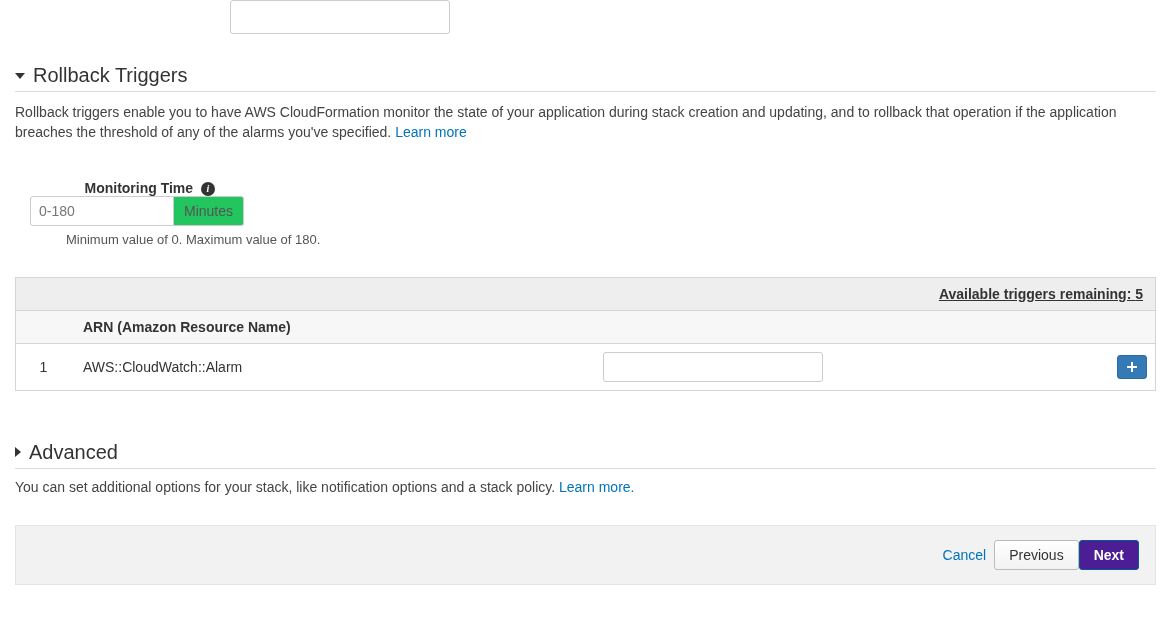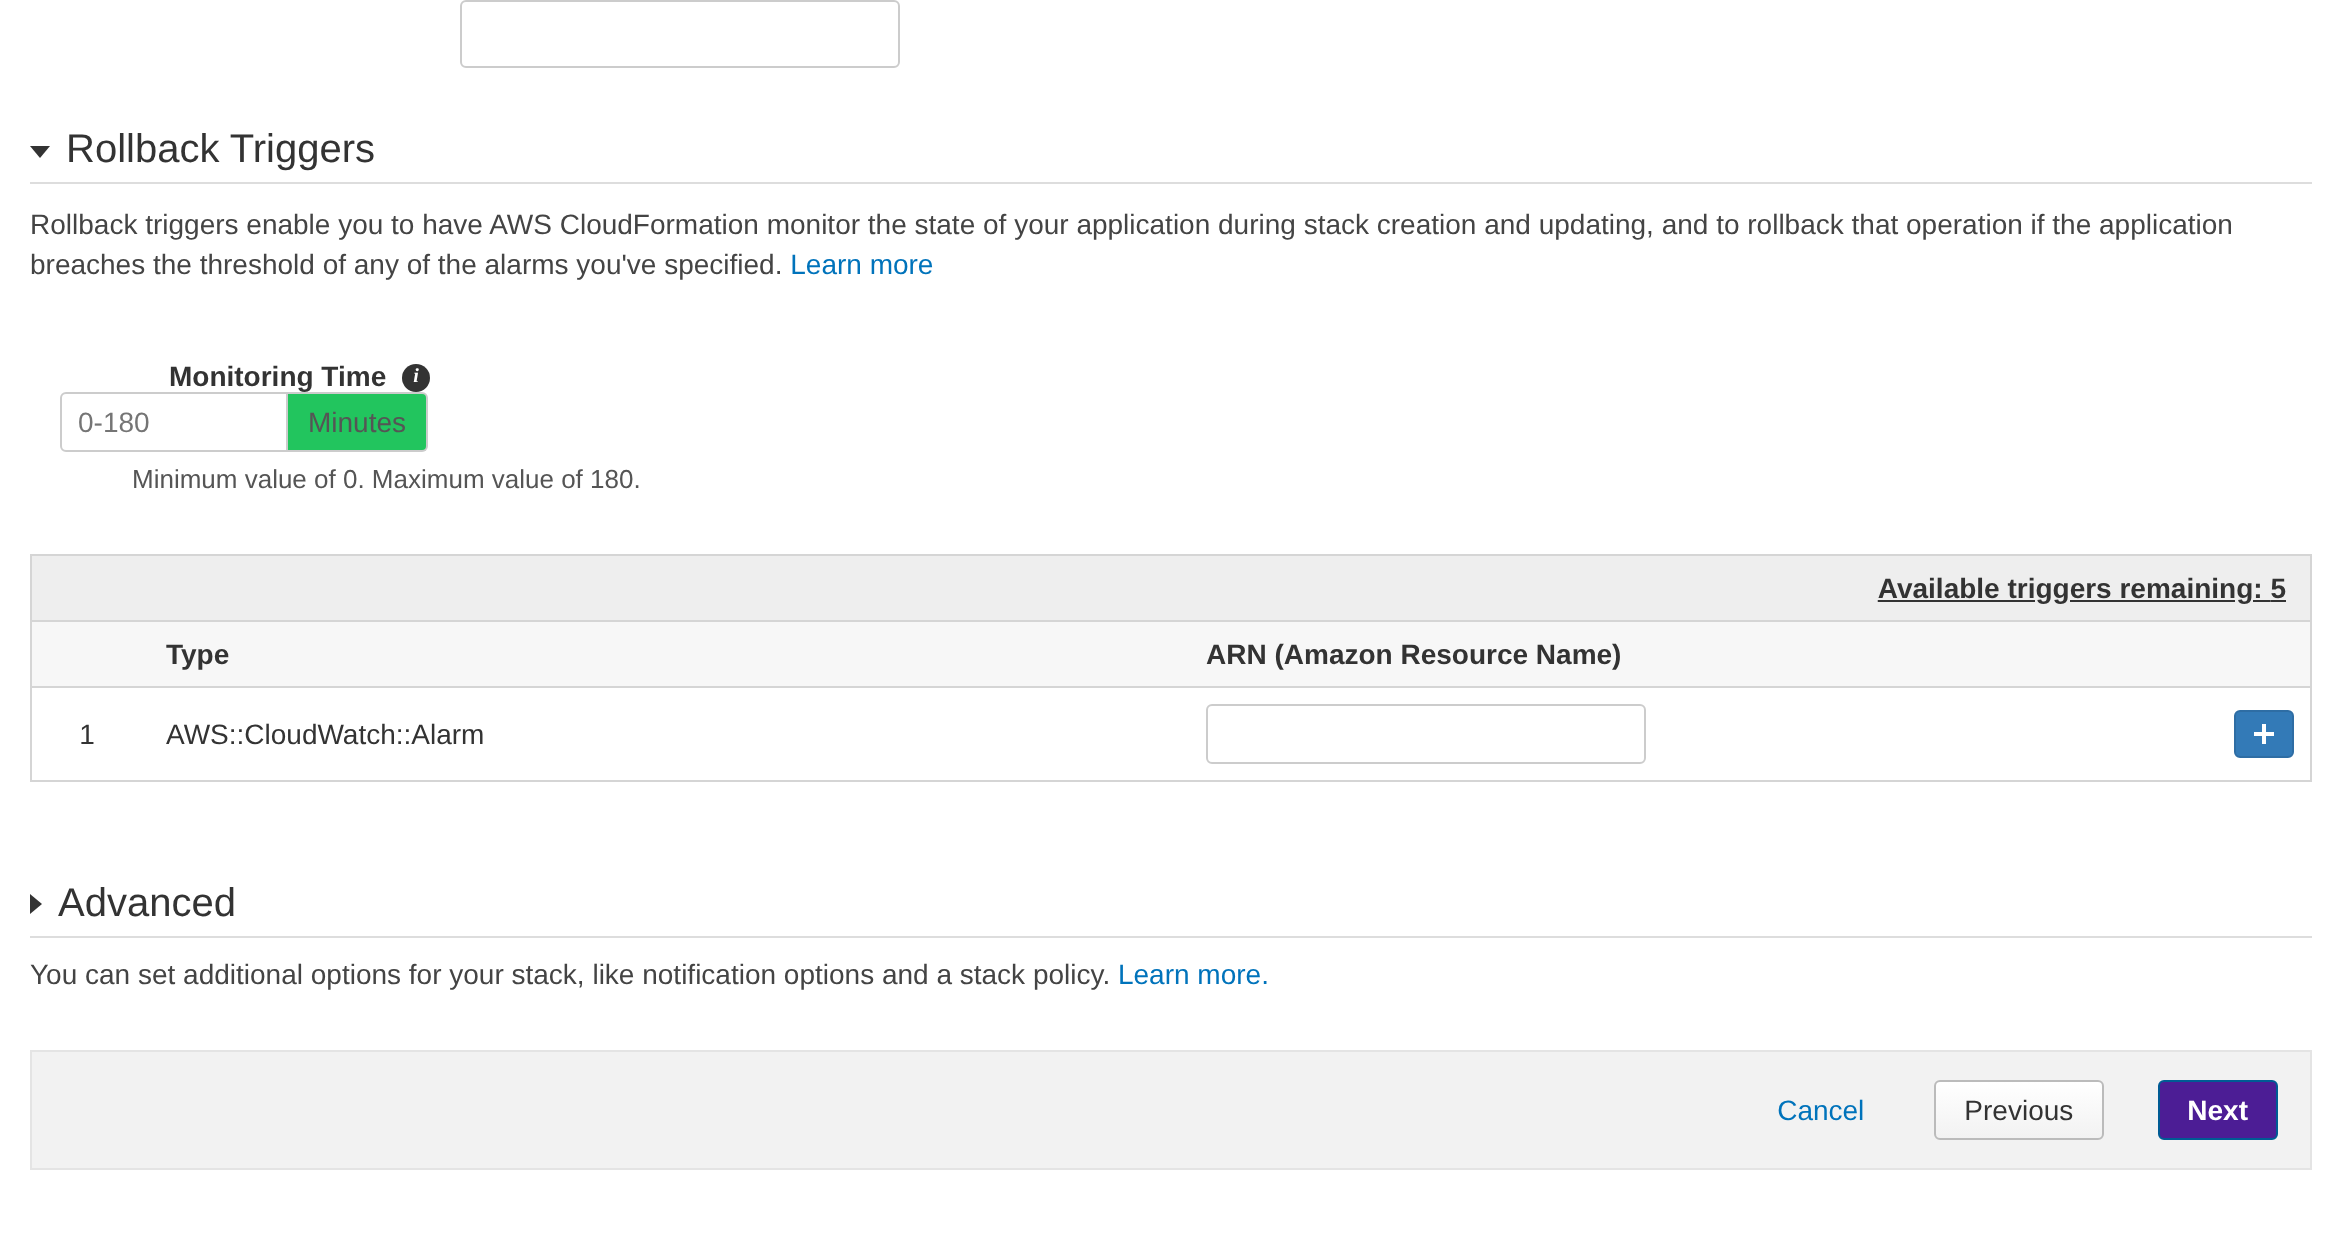--- a/index.html
+++ b/index.html
@@ -100,7 +100,7 @@
     align-items: stretch;
   }
   .num-input {
-    width: 114px;
+    width: 144px;
     height: 30px;
     padding: 4px 8px;
     border: 1px solid #ccc;

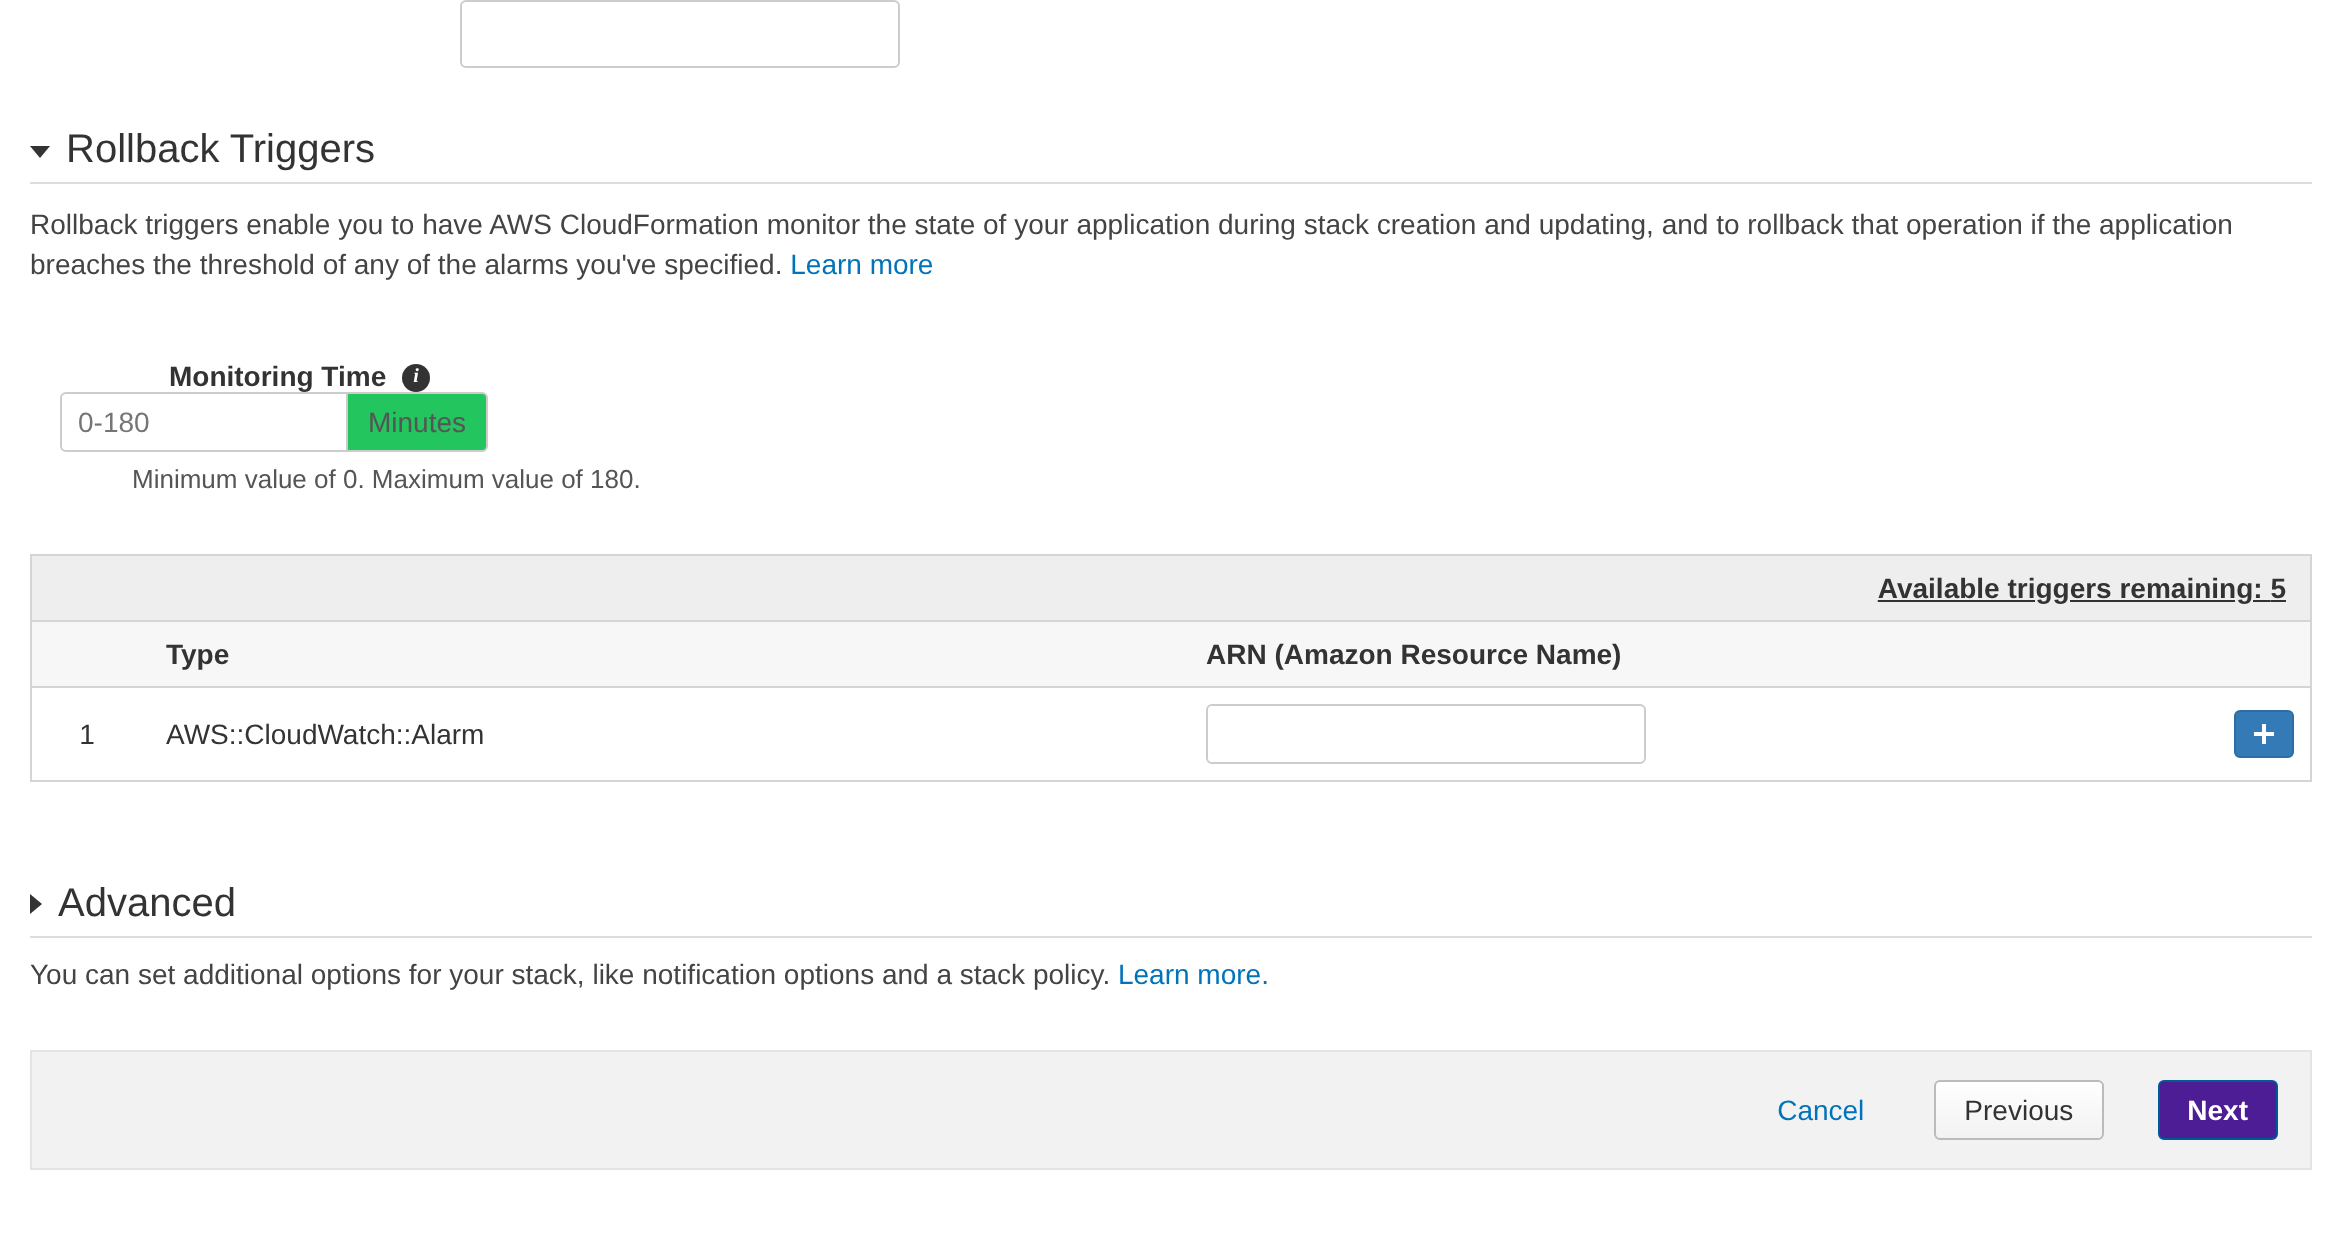--- a/index.html
+++ b/index.html
@@ -257,7 +257,6 @@
       </div>
       <div class="table-head">
         <div class="col-num"></div>
-        <div class="col-type">Type</div>
         <div class="col-arn">ARN (Amazon Resource Name)</div>
         <div class="col-act"></div>
       </div>

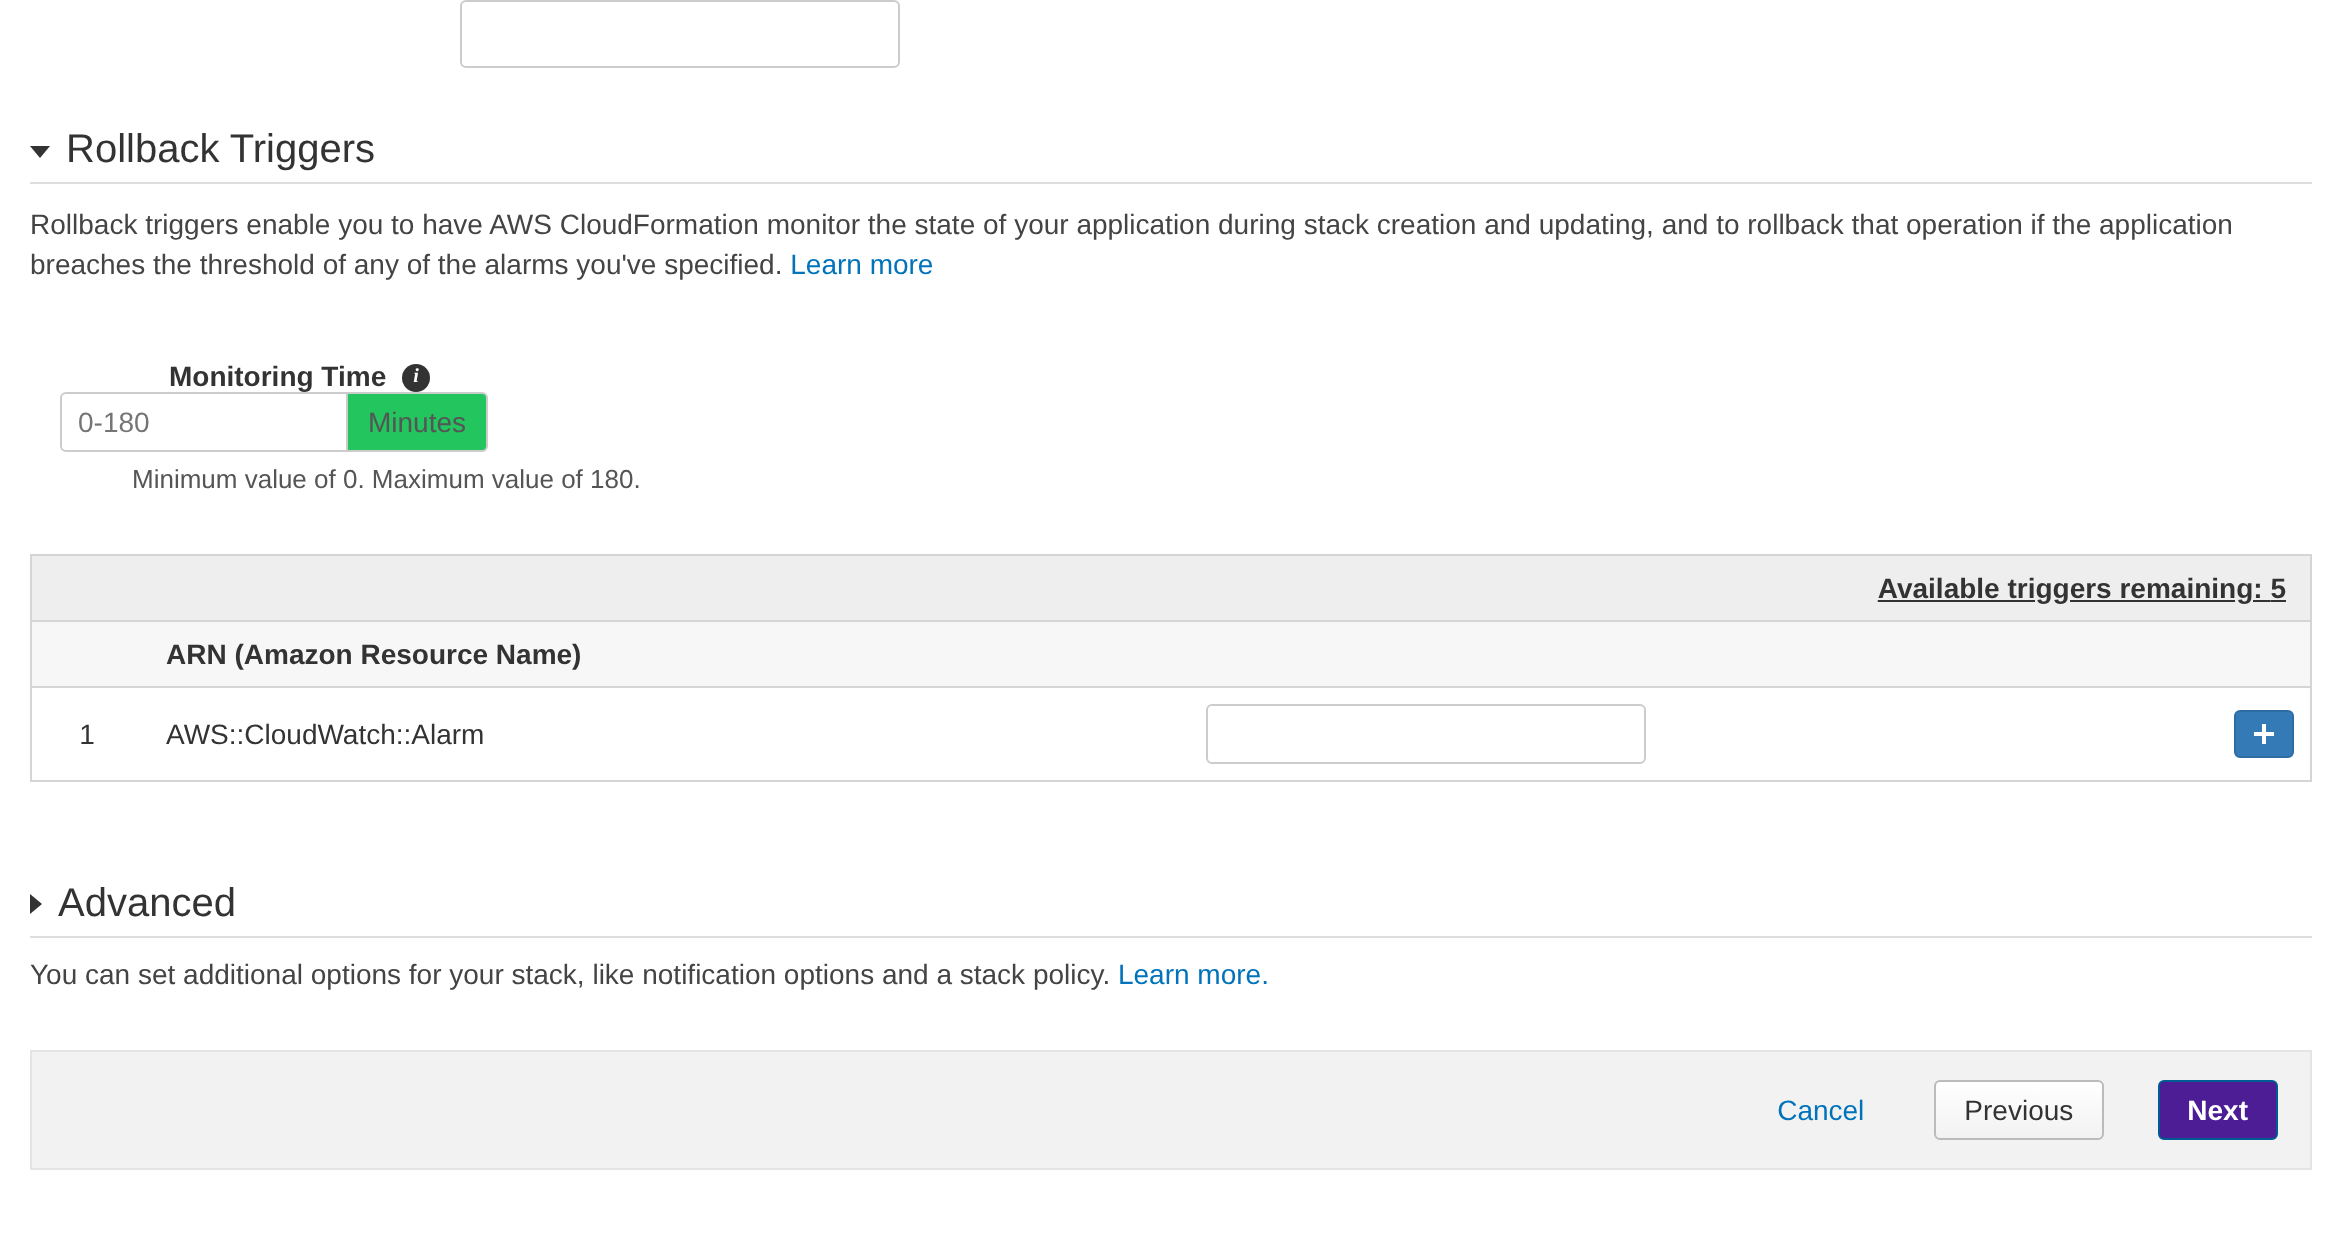--- a/index.html
+++ b/index.html
@@ -186,7 +186,7 @@
     display: flex;
     justify-content: flex-end;
     align-items: center;
-    gap: 27px;
+    gap: 0;
     margin-top: 30px;
     margin-bottom: 20px;
   }

